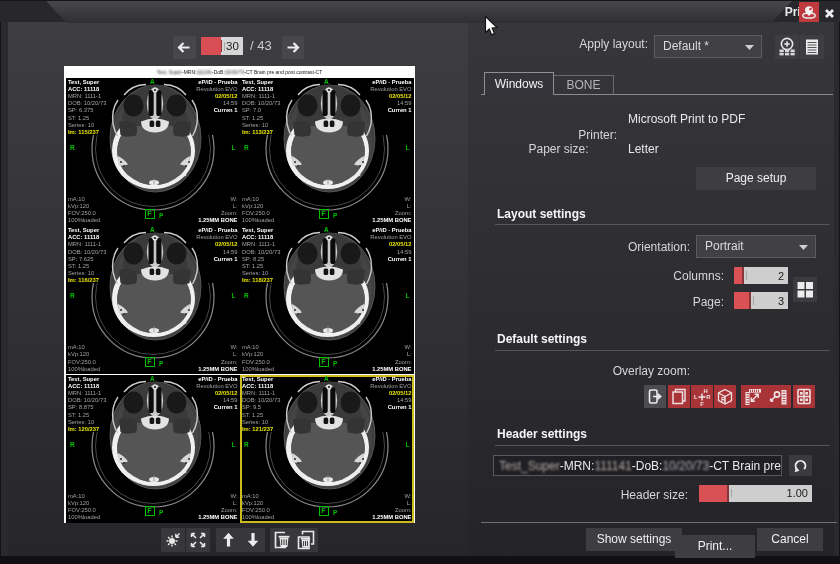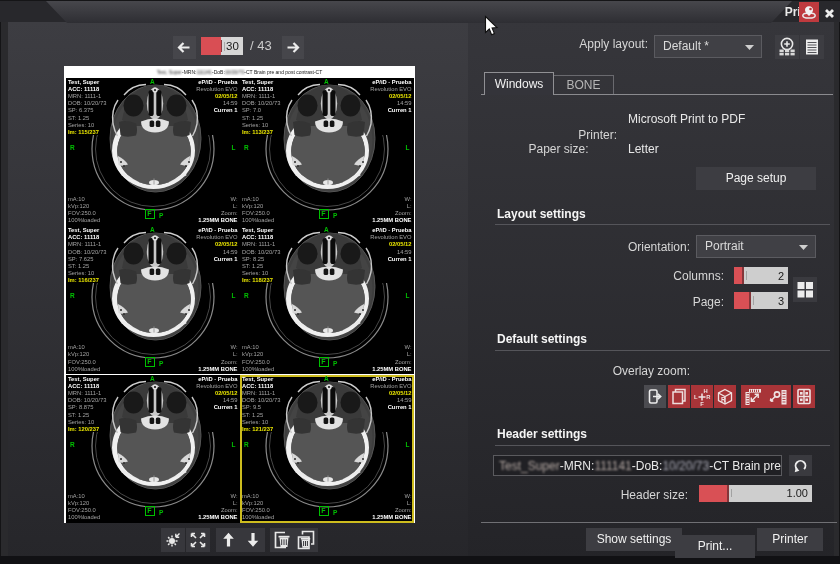--- a/index.html
+++ b/index.html
@@ -429,7 +429,7 @@
   <div id="fsep"></div>
   <div class="btn" style="left:586px;top:528px;width:96px;height:23px;padding-top:4px;">Show settings</div>
   <div class="btn" style="left:675px;top:528px;width:80px;height:23px;padding-top:4px;margin-top:7px;">Print...</div>
-  <div class="btn" style="left:757px;top:528px;width:66px;height:23px;padding-top:4px;">Printer</div>
+  <div class="btn" style="left:757px;top:528px;width:66px;height:23px;padding-top:4px;">Cancel</div>
 
   <svg class="abs" style="left:483px;top:15px;z-index:9;" width="16" height="23">
     <path d="M2.5 1.5 L2.5 17.5 L6.3 14 L8.6 19.8 L11.4 18.6 L9.1 13 L14 12.6 Z" fill="#fff" stroke="#111" stroke-width="1.1"></path>

